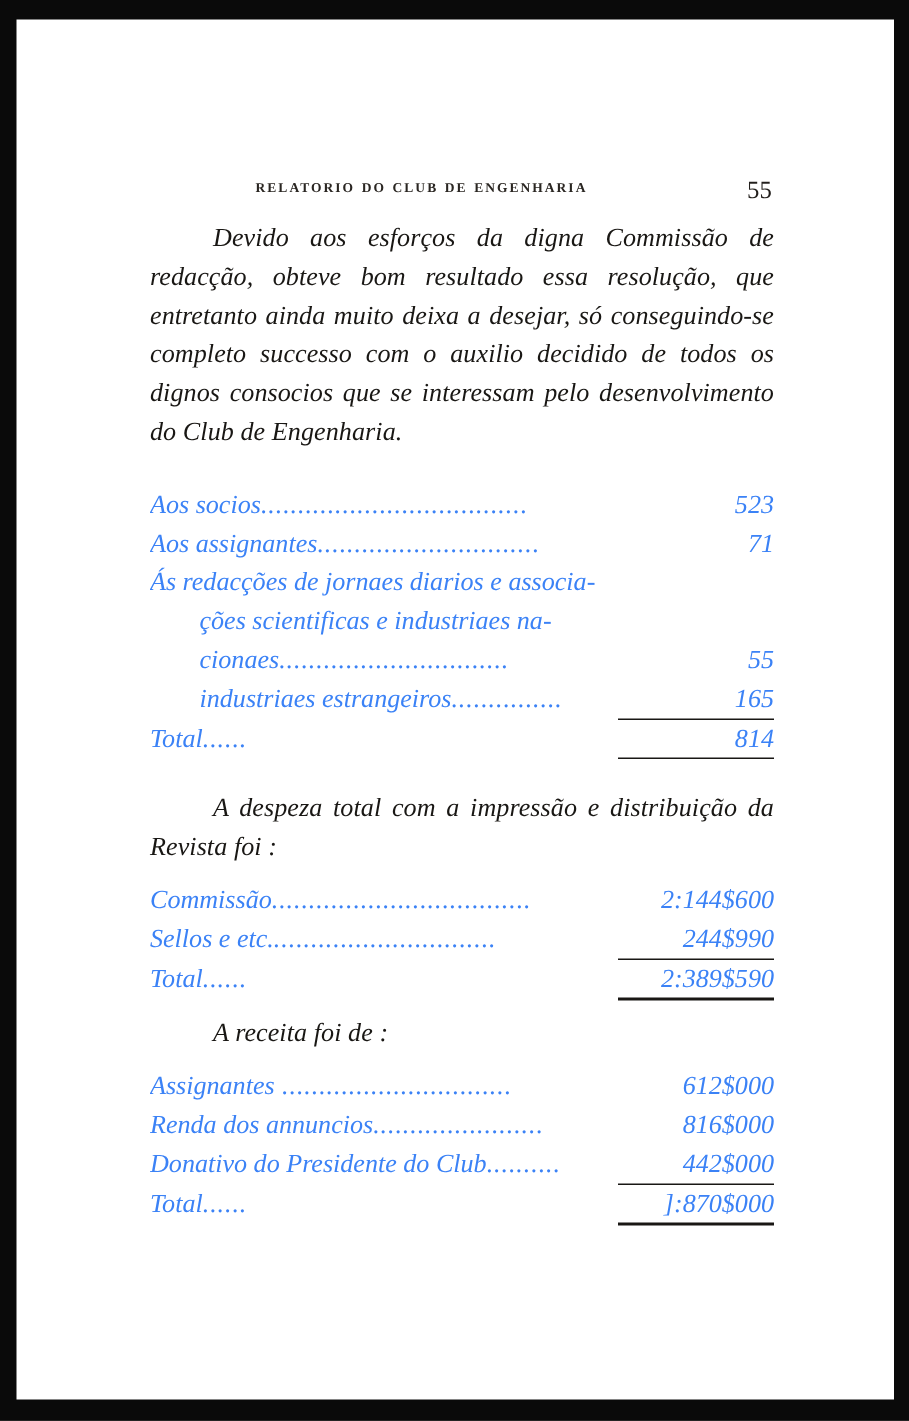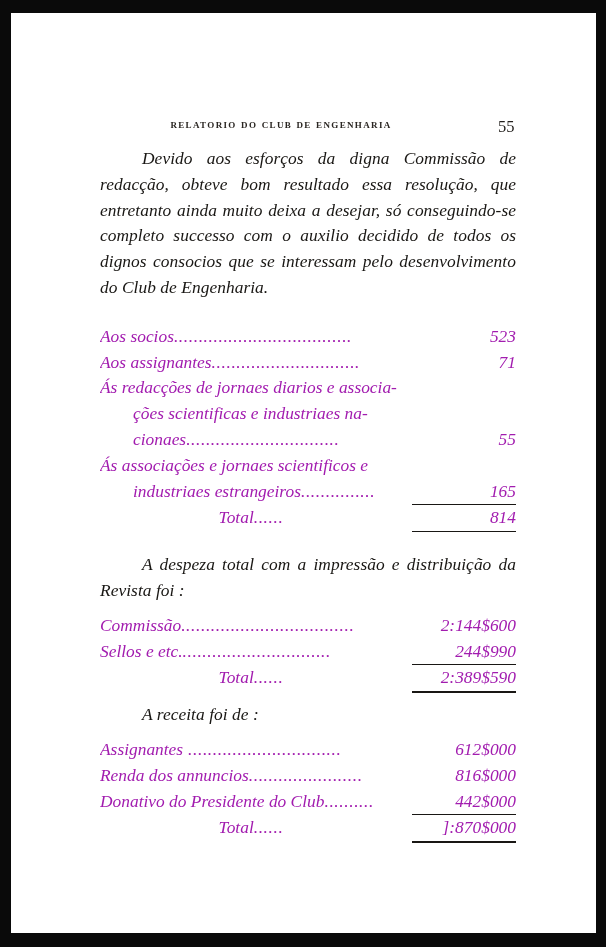--- a/index.html
+++ b/index.html
@@ -99,7 +99,7 @@
     border-collapse: collapse;
     width: 416px;
     font-size: 17.4px;
-    color: #a21caf;
+    color: #3b82f6;
     table-layout: fixed;
   }
   table.ledger td {

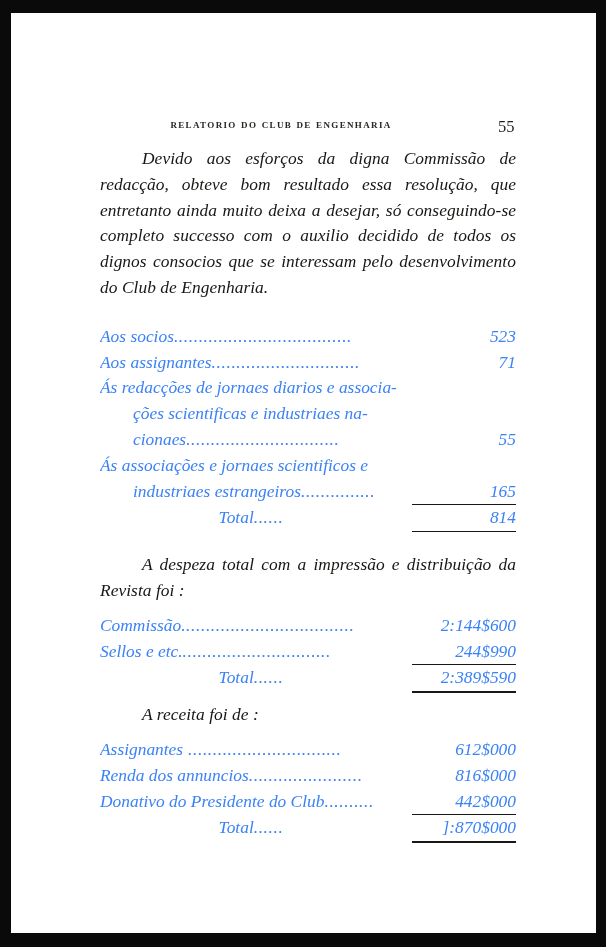--- a/index.html
+++ b/index.html
@@ -185,10 +185,6 @@
               <td class="amount">55</td>
             </tr>
             <tr>
-              <td class="label"><span class="lbl">Ás associações e jornaes scientificos e</span><span class="leader"></span></td>
-              <td class="amount"></td>
-            </tr>
-            <tr>
               <td class="label indent"><span class="lbl">industriaes estrangeiros</span><span class="leader">...............</span></td>
               <td class="amount">165</td>
             </tr>

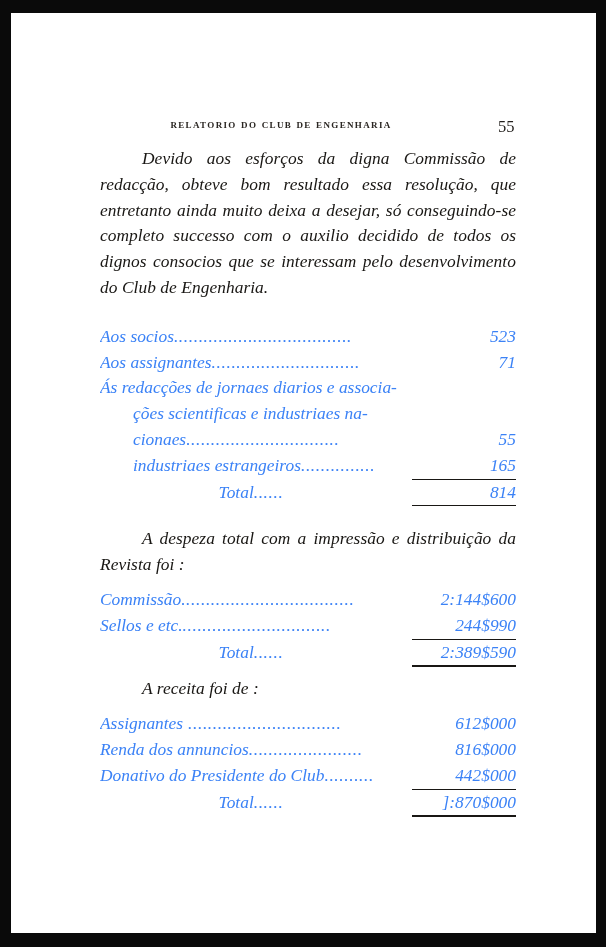--- a/index.html
+++ b/index.html
@@ -127,7 +127,7 @@
 
   
   tr.total-row td.label {
-    text-align: center;
+    text-align: left;
     padding-right: 10px;
   }
   tr.total-row td.amount {

